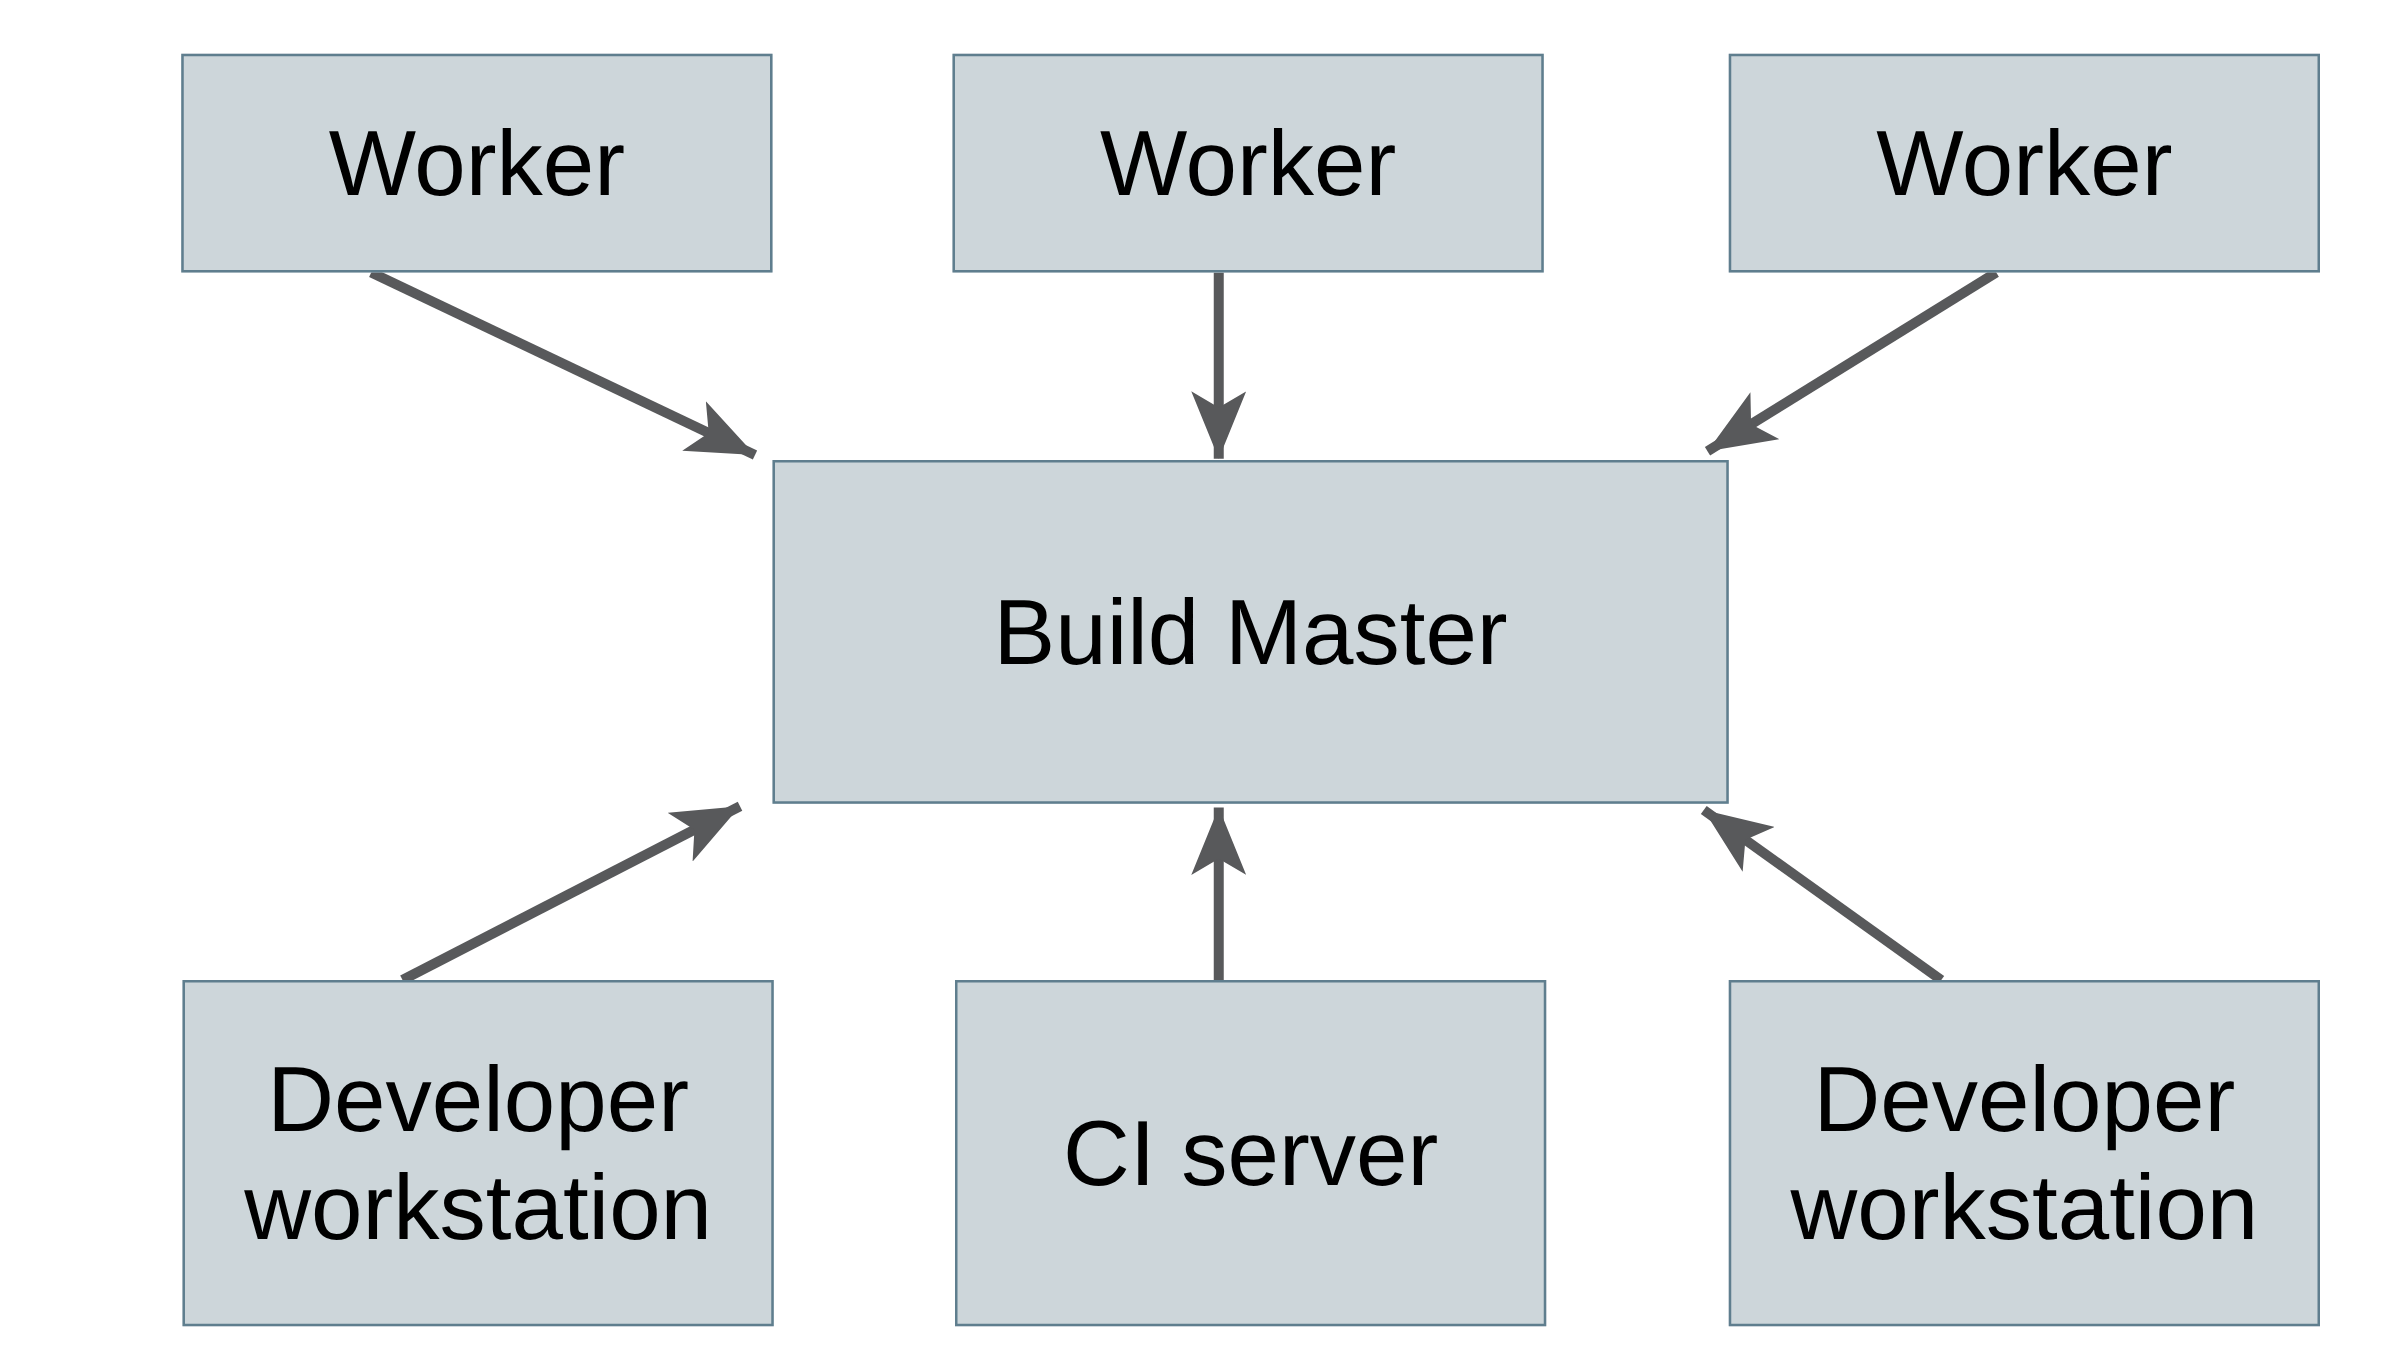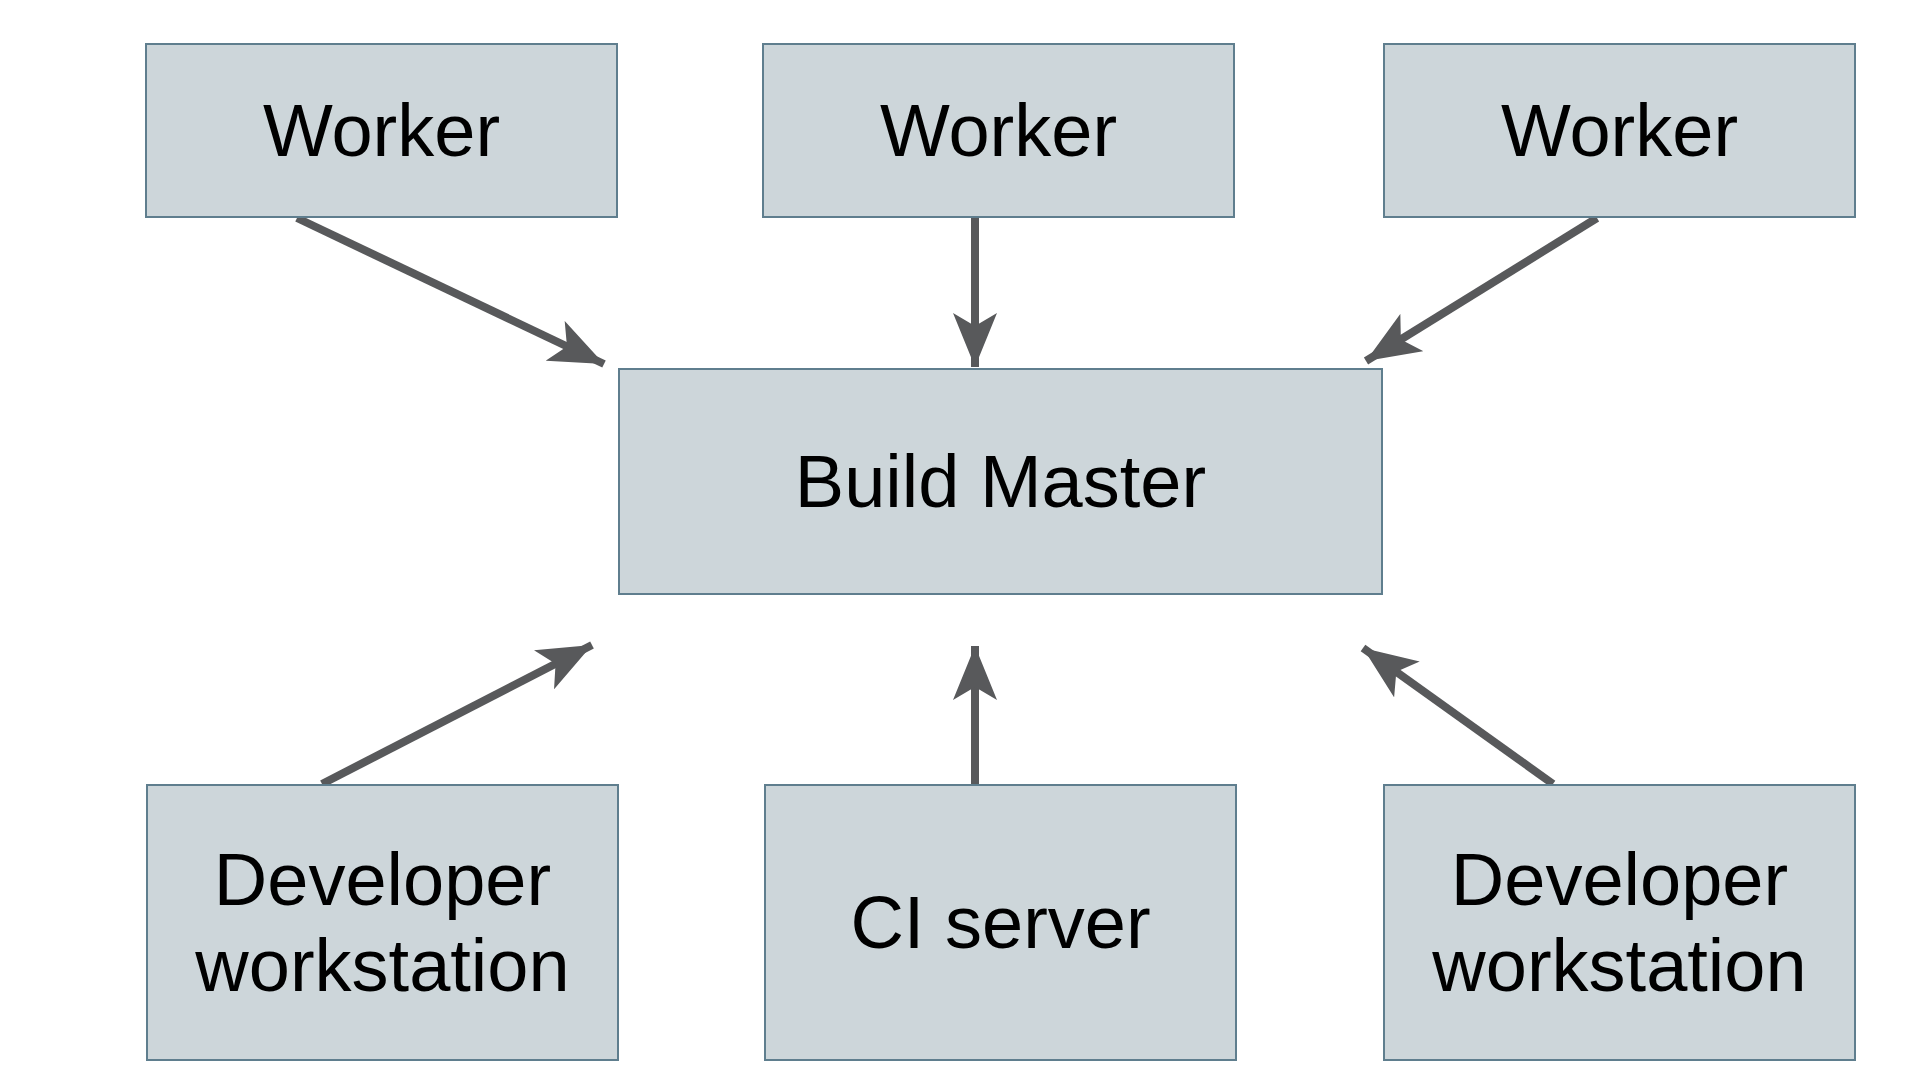--- a/index.html
+++ b/index.html
@@ -53,7 +53,7 @@
   .n-worker-1{left:121px;top:43px;width:473px;height:175px;}
   .n-worker-2{left:738px;top:43px;width:473px;height:175px;}
   .n-worker-3{left:1359px;top:43px;width:473px;height:175px;}
-  .n-build-master{left:594px;top:368px;width:765px;height:227px;}
+  .n-build-master{left:594px;top:368px;width:765px;height:275px;}
   .n-dev-left{left:122px;top:784px;width:473px;height:277px;}
   .n-ci-server{left:740px;top:784px;width:473px;height:277px;}
   .n-dev-right{left:1359px;top:784px;width:473px;height:277px;}

